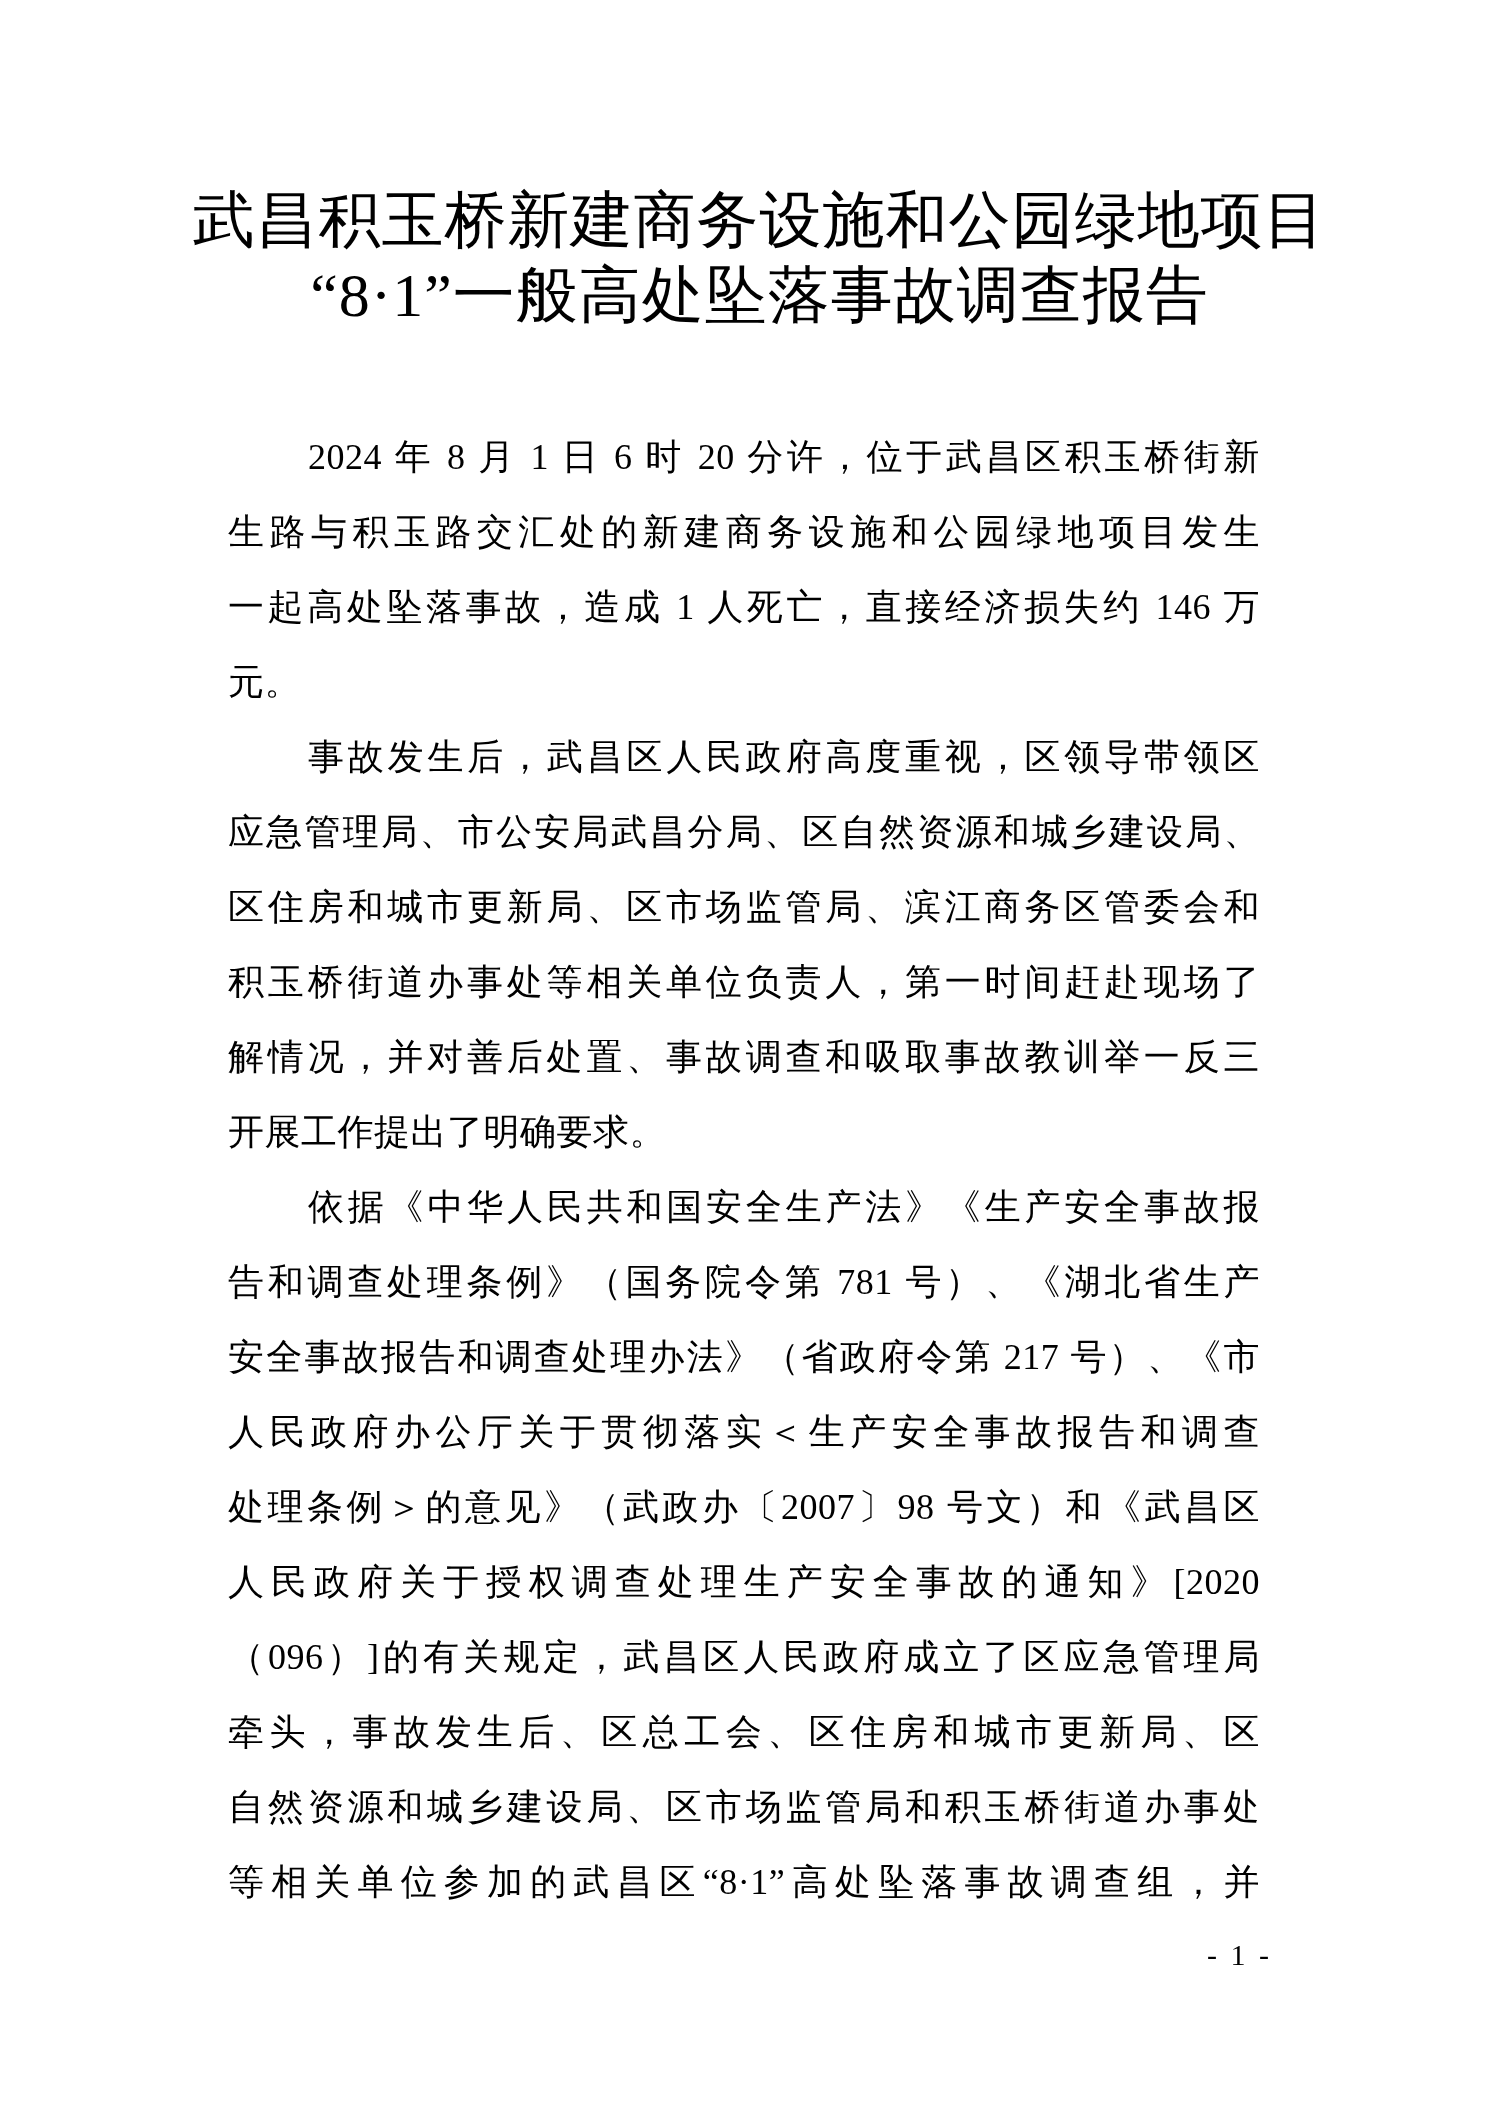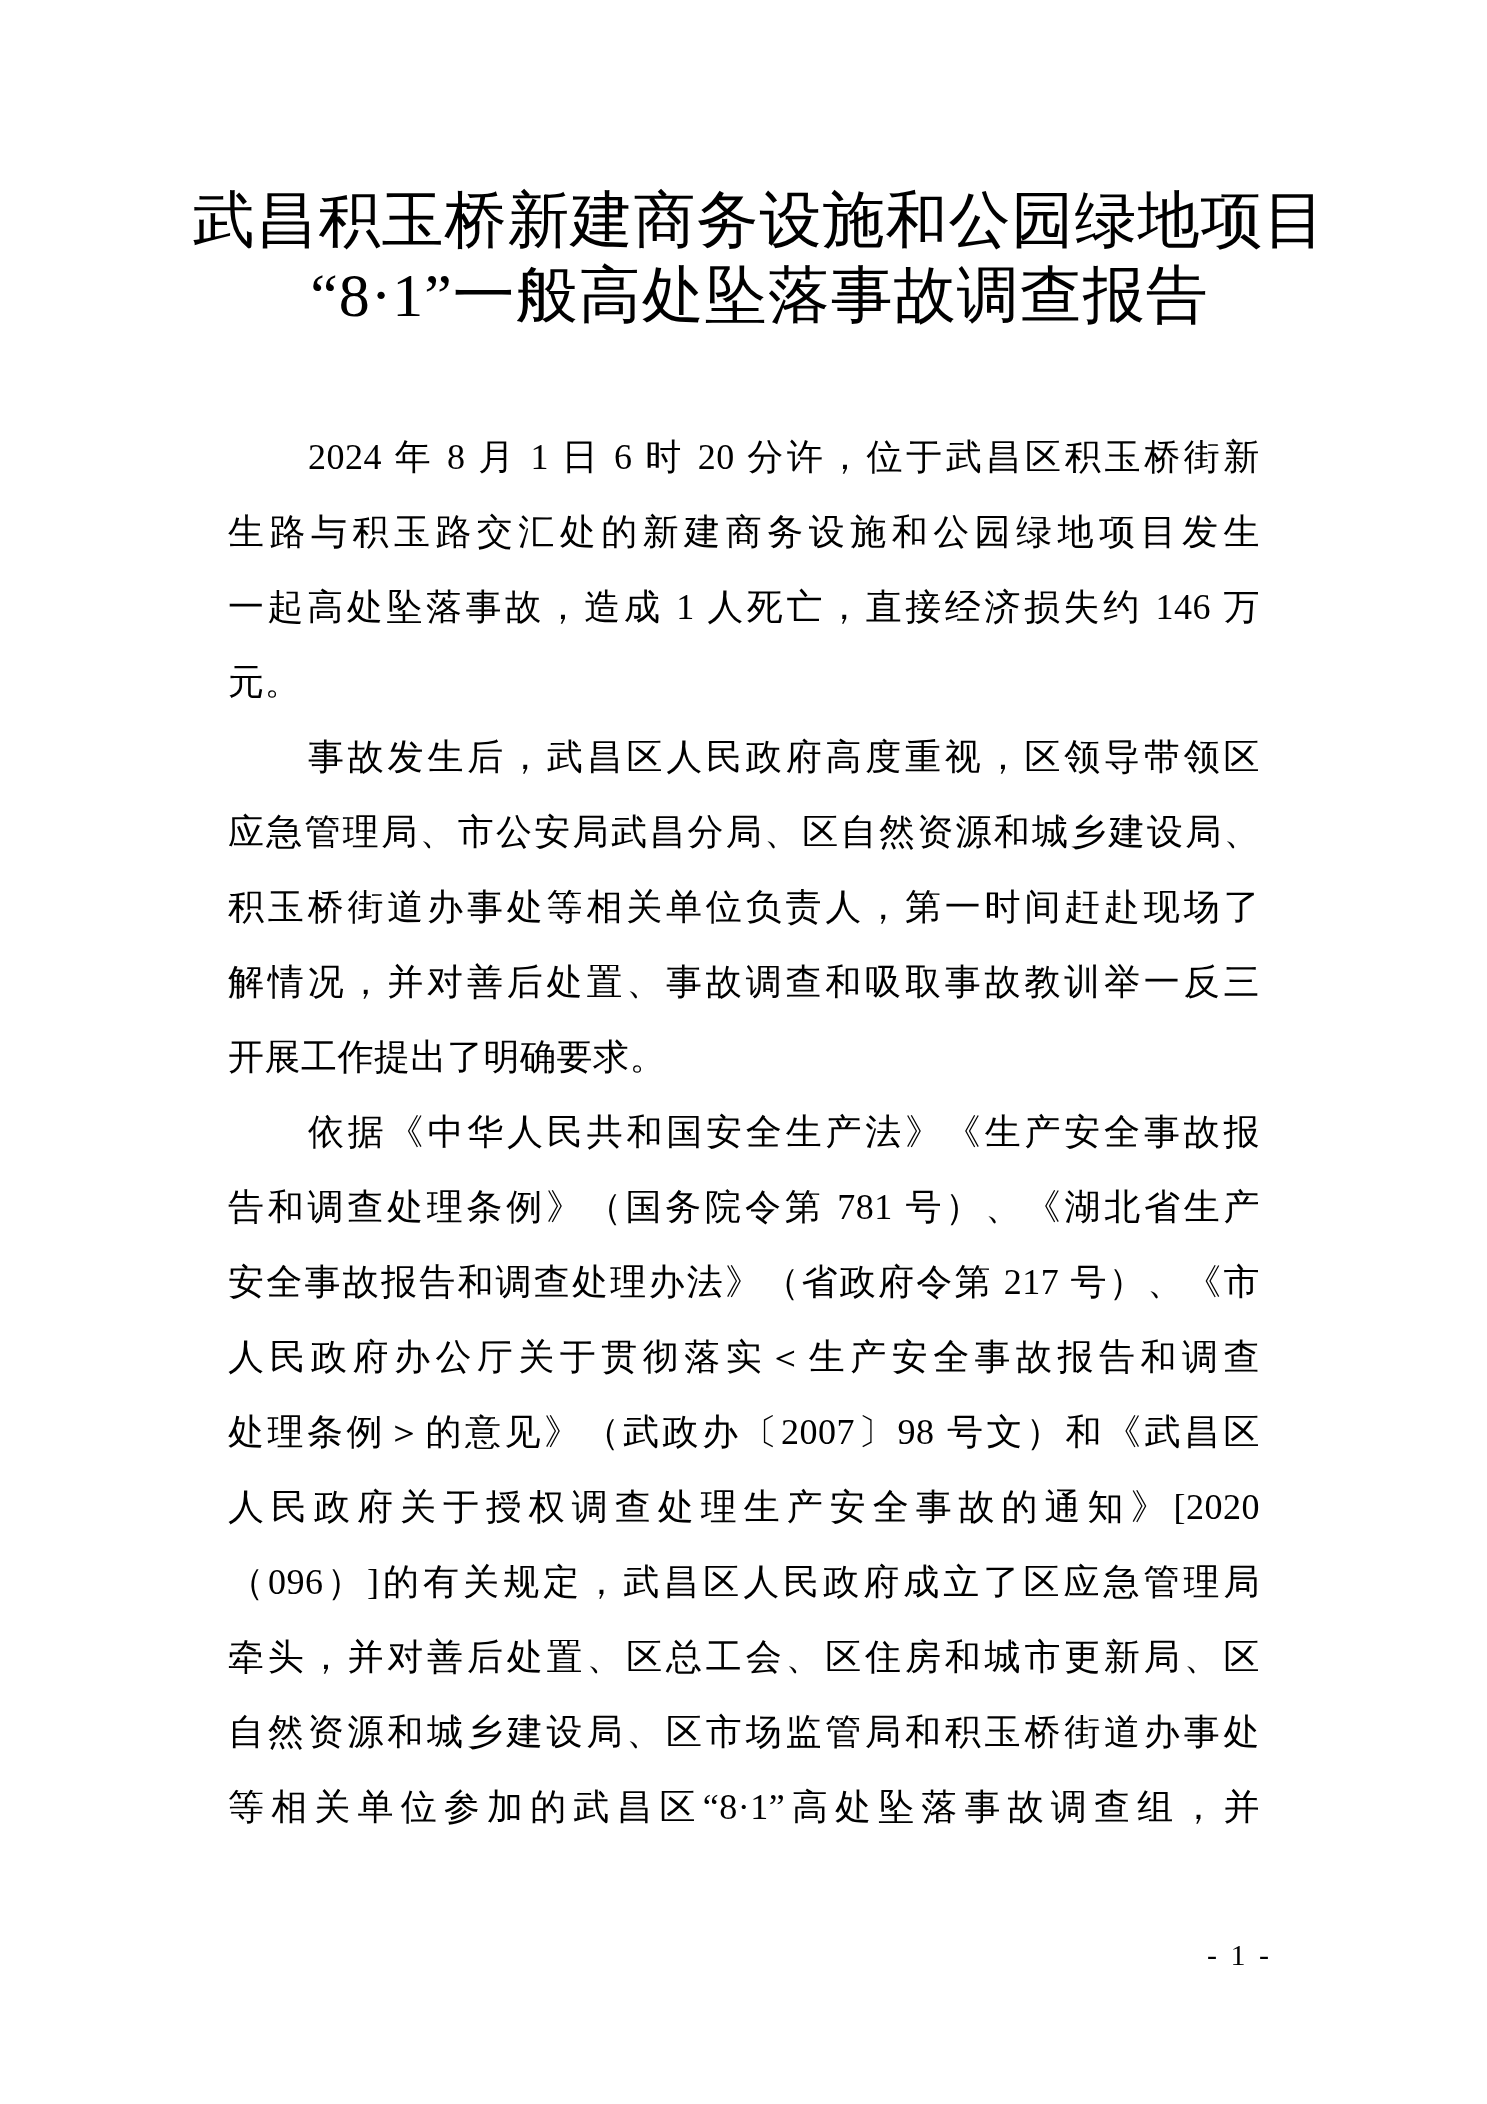--- a/index.html
+++ b/index.html
@@ -72,6 +72,7 @@
       <div class="line last">元。</div>
       <div class="line first">事故发生后，武昌区人民政府高度重视，区领导带领区</div>
       <div class="line">应急管理局、市公安局武昌分局、区自然资源和城乡建设局、</div>
+      <div class="line">区住房和城市更新局、区市场监管局、滨江商务区管委会和</div>
       <div class="line">积玉桥街道办事处等相关单位负责人，第一时间赶赴现场了</div>
       <div class="line">解情况，并对善后处置、事故调查和吸取事故教训举一反三</div>
       <div class="line last">开展工作提出了明确要求。</div>

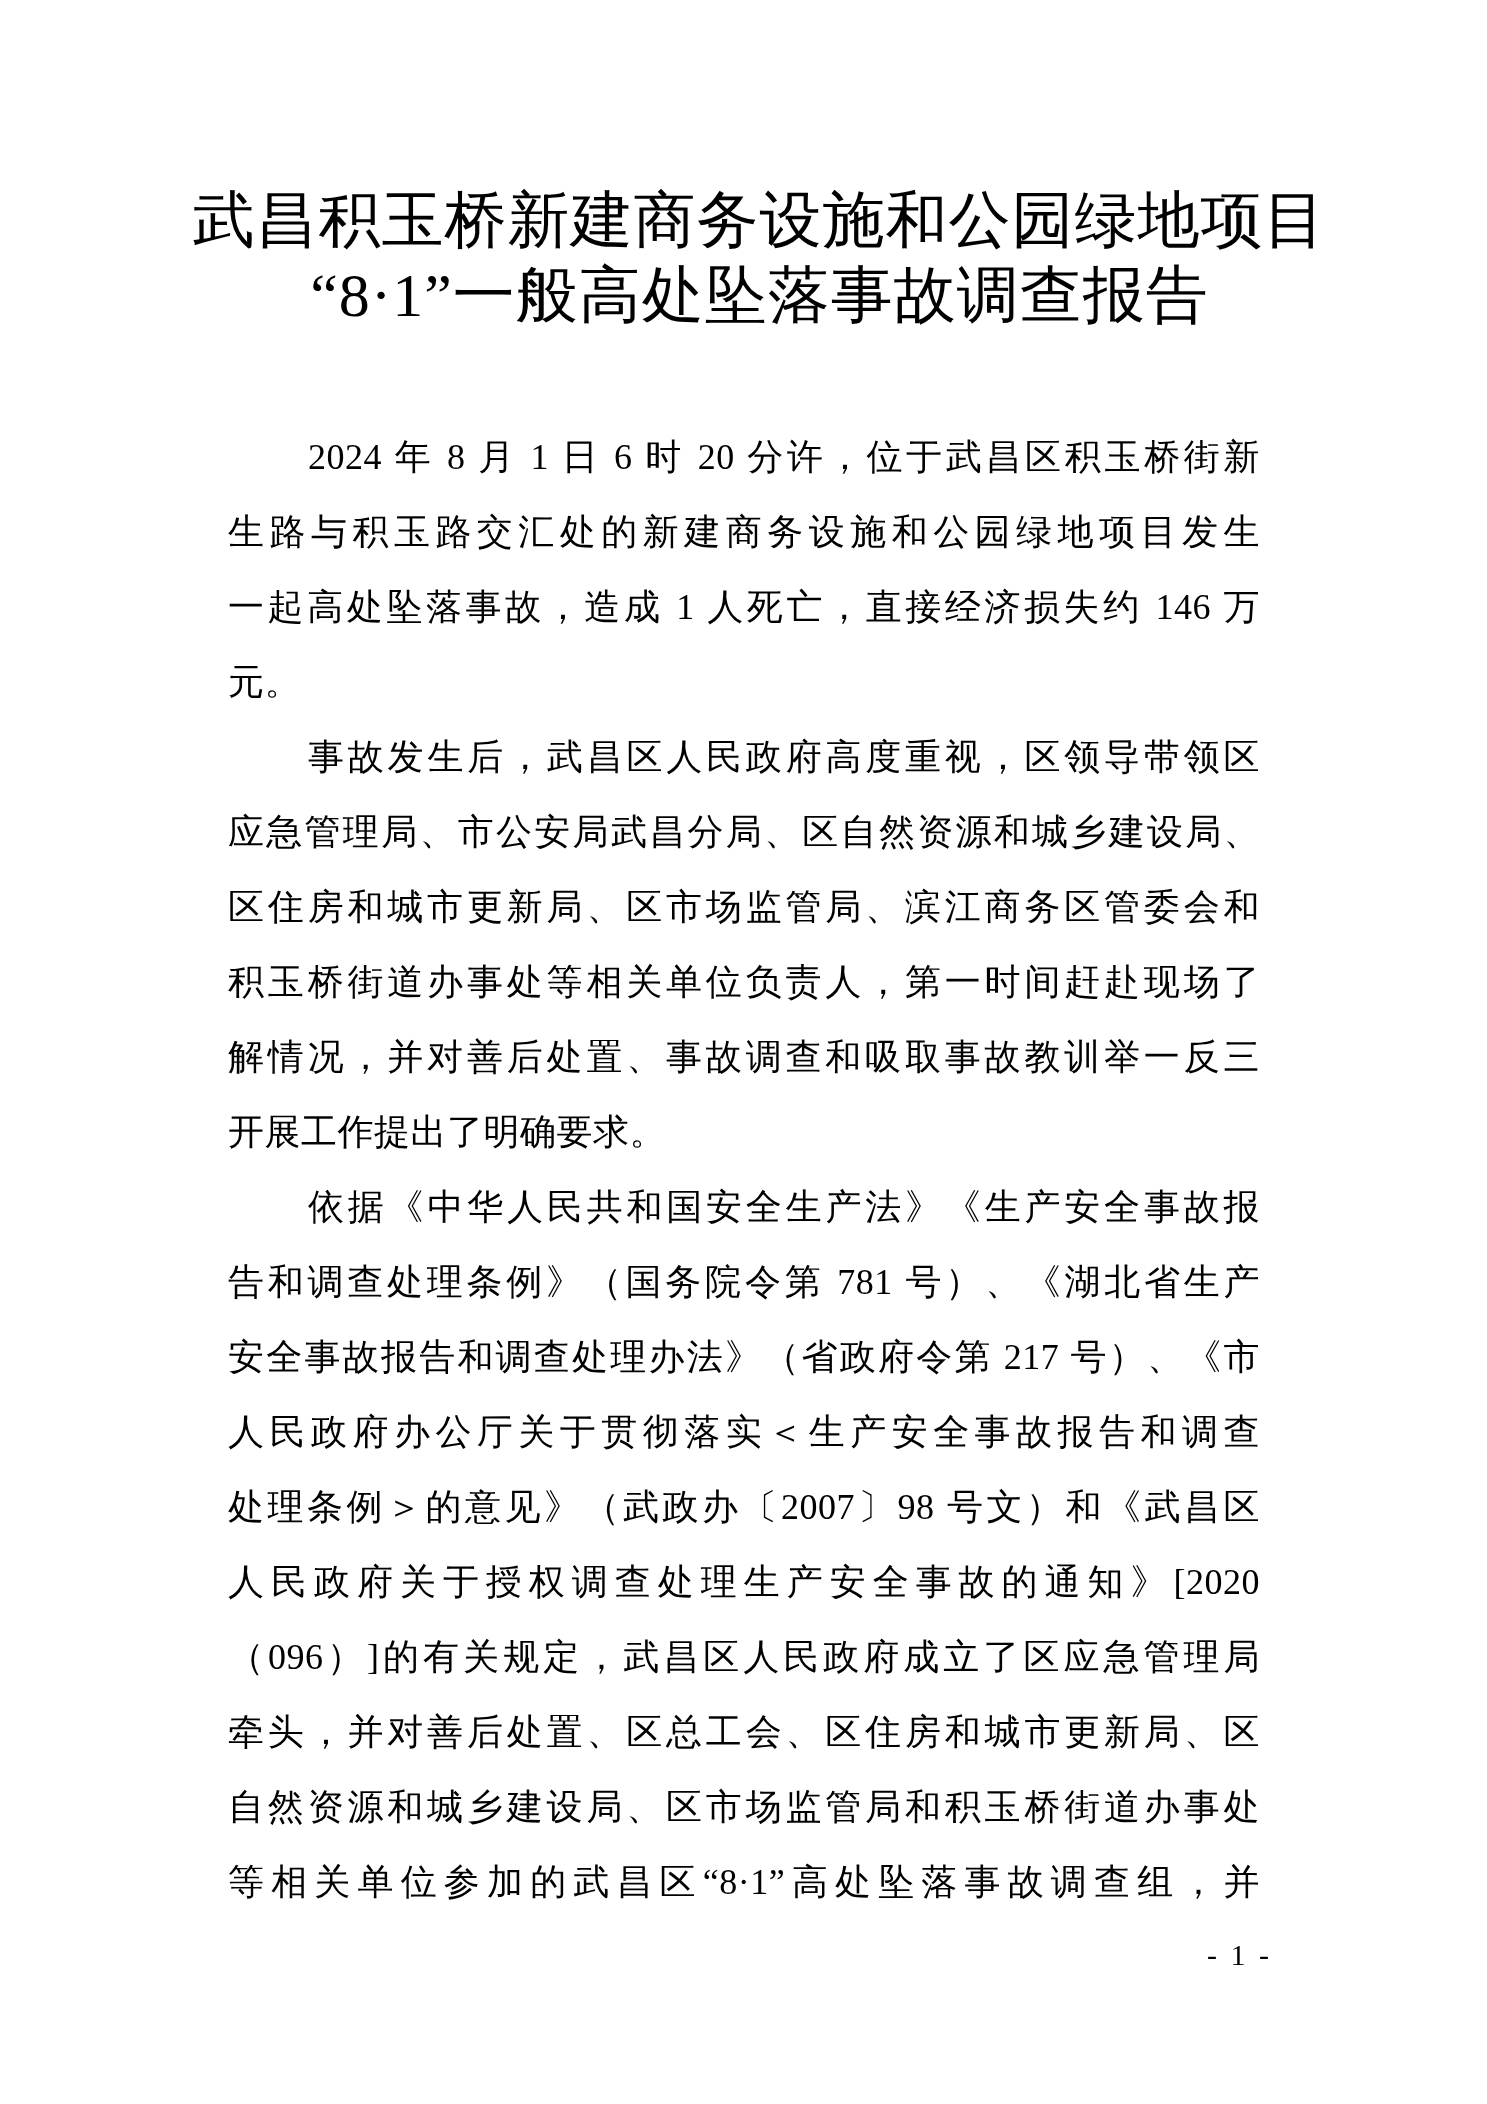--- a/index.html
+++ b/index.html
@@ -83,7 +83,7 @@
       <div class="line">处理条例＞的意见》（武政办〔2007〕98 号文）和《武昌区</div>
       <div class="line">人民政府关于授权调查处理生产安全事故的通知》[2020</div>
       <div class="line">（096）]的有关规定，武昌区人民政府成立了区应急管理局</div>
-      <div class="line">牵头，并对善后处置、区总工会、区住房和城市更新局、区</div>
+      <div class="line">牵头，事故发生后、区总工会、区住房和城市更新局、区</div>
       <div class="line">自然资源和城乡建设局、区市场监管局和积玉桥街道办事处</div>
       <div class="line">等相关单位参加的武昌区“8·1”高处坠落事故调查组，并</div>
     </div>

